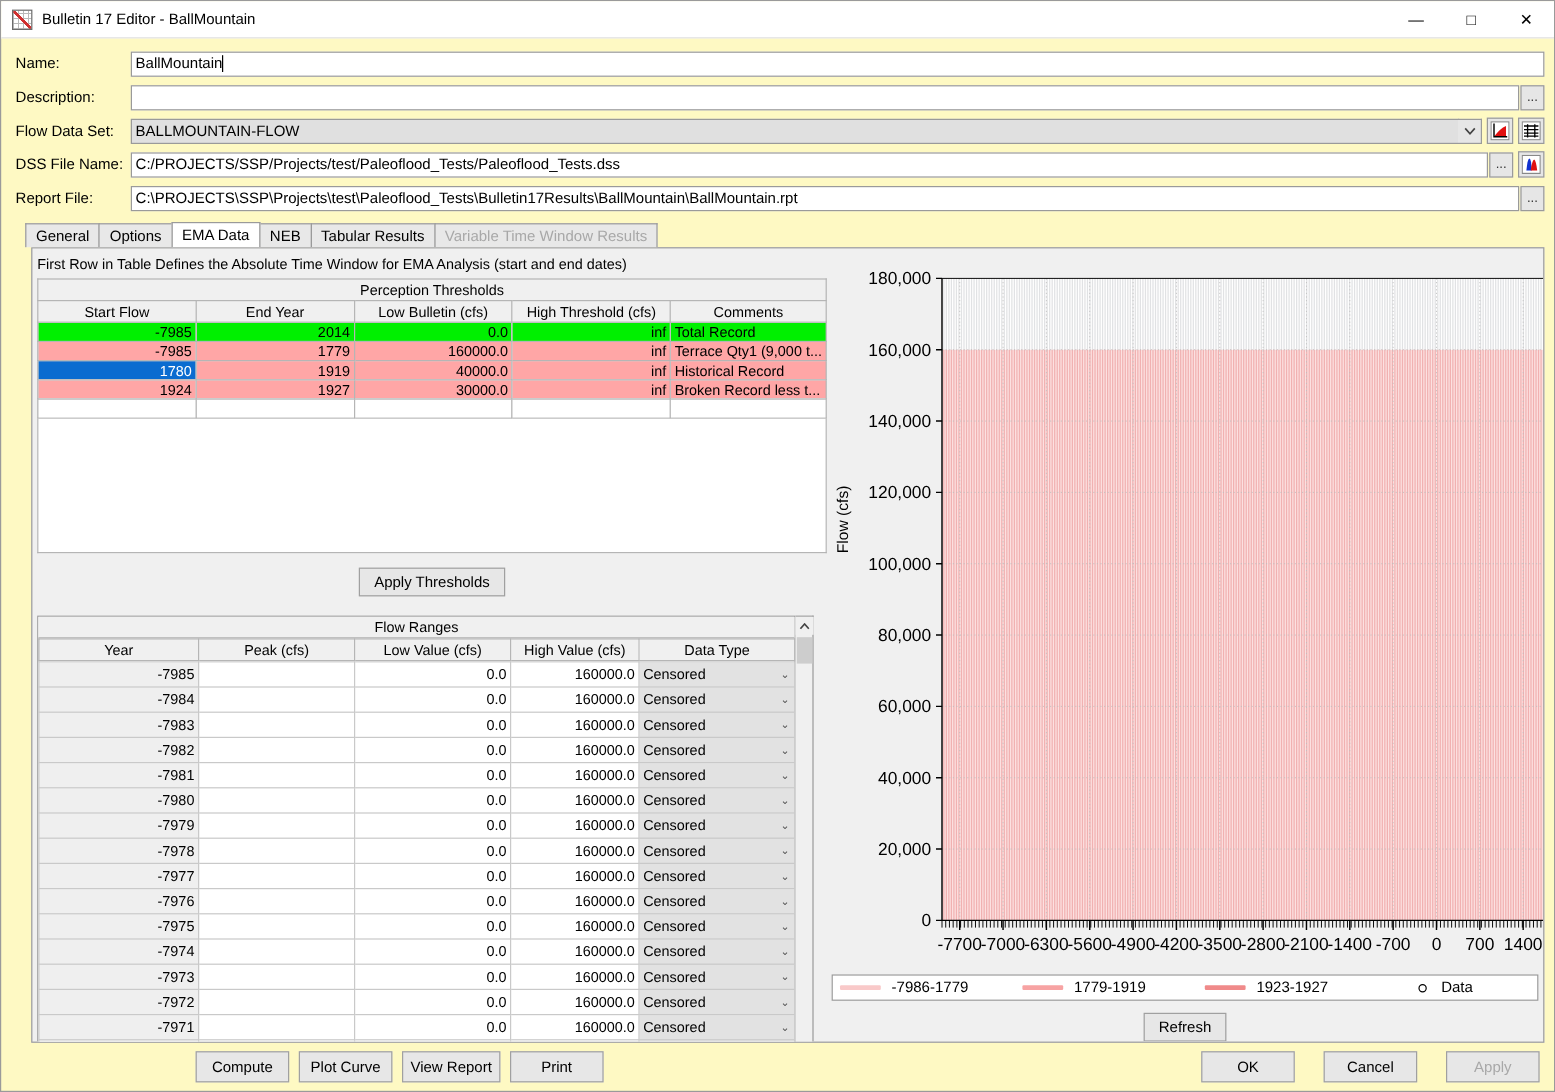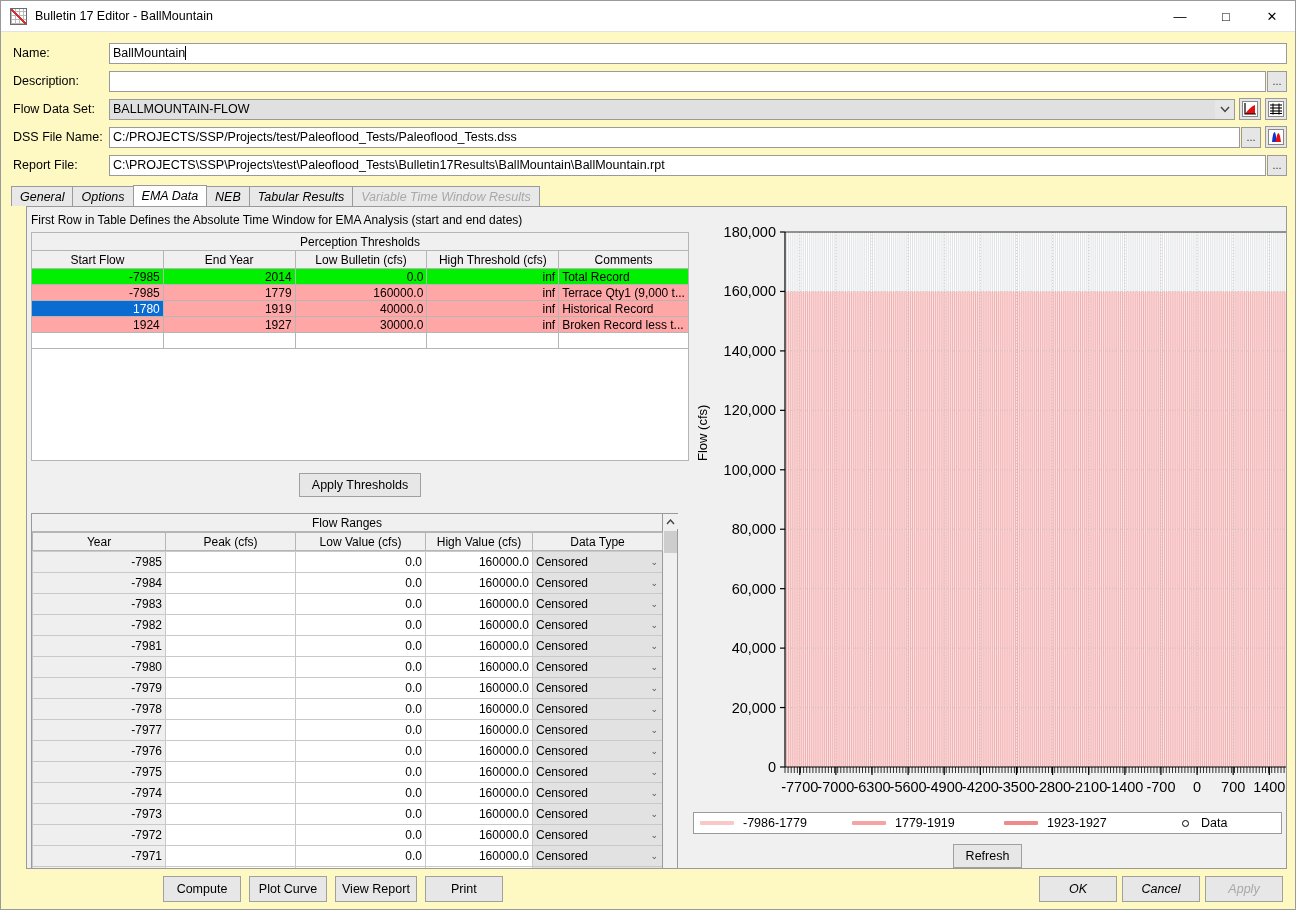--- a/index.html
+++ b/index.html
@@ -96,9 +96,9 @@
   
   .tabs {
     display: flex; align-items: flex-end;
-    padding-left: 10px; margin-top: 6px;
+    padding-left: 20px; margin-top: 6px;
     height: 21px; flex: 0 0 21px;
-    position: relative; z-index: 2; font-style: italic;
+    position: relative; z-index: 2;
   }
   .tab {
     height: 20px; padding: 0 8px;

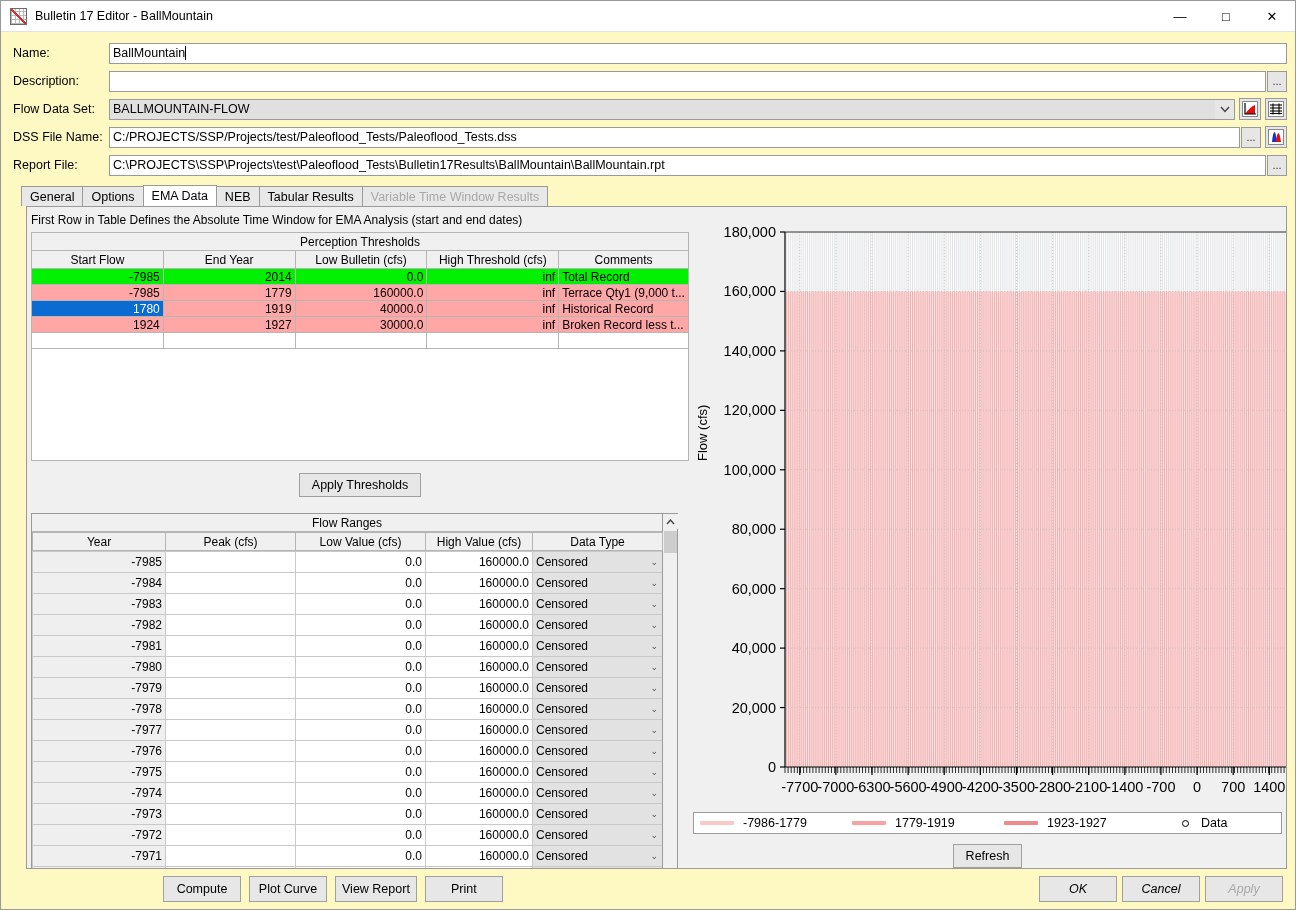--- a/index.html
+++ b/index.html
@@ -207,7 +207,7 @@
     padding: 0 12px;
   }
   .bottom .left-btns { display: flex; gap: 8px; margin-left: 150px; }
-  .bottom .right-btns { display: flex; gap: 5px; margin-left: auto; font-style: italic; }
+  .bottom .right-btns { display: flex; gap: 24px; margin-left: auto; }
   .bottom .btn { min-width: 78px; padding: 5px 6px; }
 </style>
 </head>

